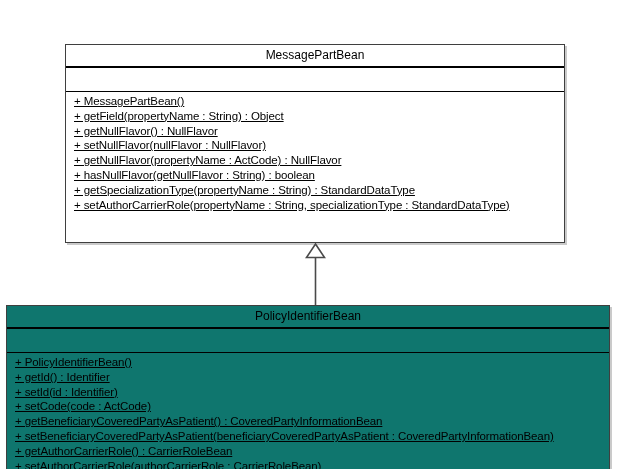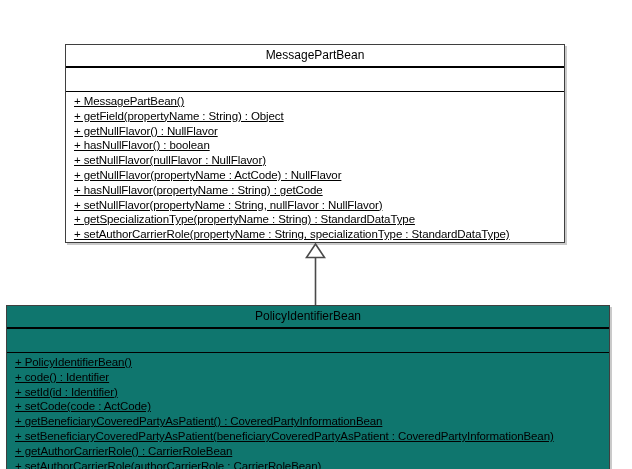--- a/index.html
+++ b/index.html
@@ -79,7 +79,6 @@
       <div class="m">+ MessagePartBean()</div>
       <div class="m">+ getField(propertyName : String) : Object</div>
       <div class="m">+ getNullFlavor() : NullFlavor</div>
-      <div class="m">+ hasNullFlavor() : boolean</div>
       <div class="m">+ setNullFlavor(nullFlavor : NullFlavor)</div>
       <div class="m">+ getNullFlavor(propertyName : ActCode) : NullFlavor</div>
       <div class="m">+ hasNullFlavor(propertyName : String) : getCode</div>

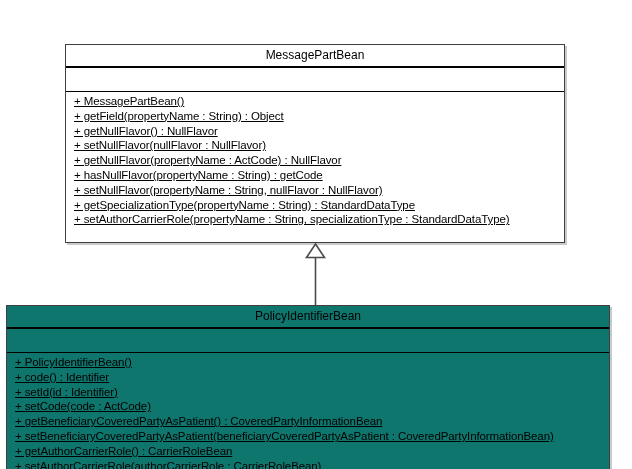--- a/index.html
+++ b/index.html
@@ -81,7 +81,7 @@
       <div class="m">+ getNullFlavor() : NullFlavor</div>
       <div class="m">+ setNullFlavor(nullFlavor : NullFlavor)</div>
       <div class="m">+ getNullFlavor(propertyName : ActCode) : NullFlavor</div>
-      <div class="m">+ hasNullFlavor(propertyName : String) : getCode</div>
+      <div class="m">+ hasNullFlavor(getNullFlavor : String) : boolean</div>
       <div class="m">+ setNullFlavor(propertyName : String, nullFlavor : NullFlavor)</div>
       <div class="m">+ getSpecializationType(propertyName : String) : StandardDataType</div>
       <div class="m">+ setAuthorCarrierRole(propertyName : String, specializationType : StandardDataType)</div>

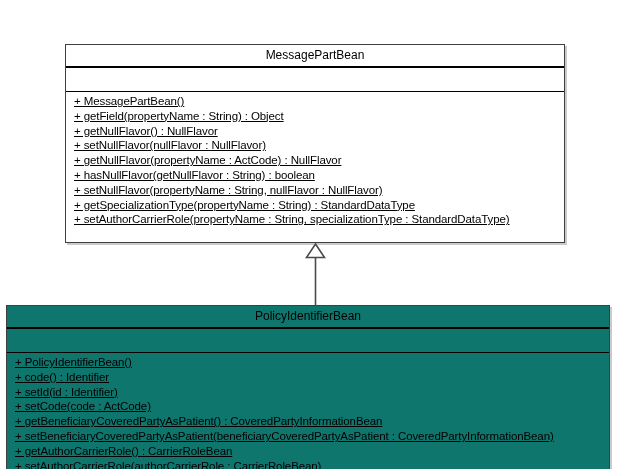--- a/index.html
+++ b/index.html
@@ -82,7 +82,6 @@
       <div class="m">+ setNullFlavor(nullFlavor : NullFlavor)</div>
       <div class="m">+ getNullFlavor(propertyName : ActCode) : NullFlavor</div>
       <div class="m">+ hasNullFlavor(getNullFlavor : String) : boolean</div>
-      <div class="m">+ setNullFlavor(propertyName : String, nullFlavor : NullFlavor)</div>
       <div class="m">+ getSpecializationType(propertyName : String) : StandardDataType</div>
       <div class="m">+ setAuthorCarrierRole(propertyName : String, specializationType : StandardDataType)</div>
     </div>

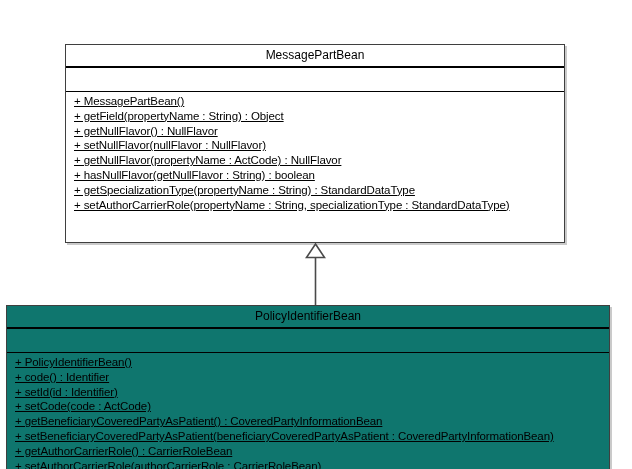--- a/index.html
+++ b/index.html
@@ -97,7 +97,7 @@
     <div class="class-attrs"></div>
     <div class="class-methods">
       <div class="m">+ PolicyIdentifierBean()</div>
-      <div class="m">+ code() : Identifier</div>
+      <div class="m">+ getId() : Identifier</div>
       <div class="m">+ setId(id : Identifier)</div>
       <div class="m">+ setCode(code : ActCode)</div>
       <div class="m">+ getBeneficiaryCoveredPartyAsPatient() : CoveredPartyInformationBean</div>

